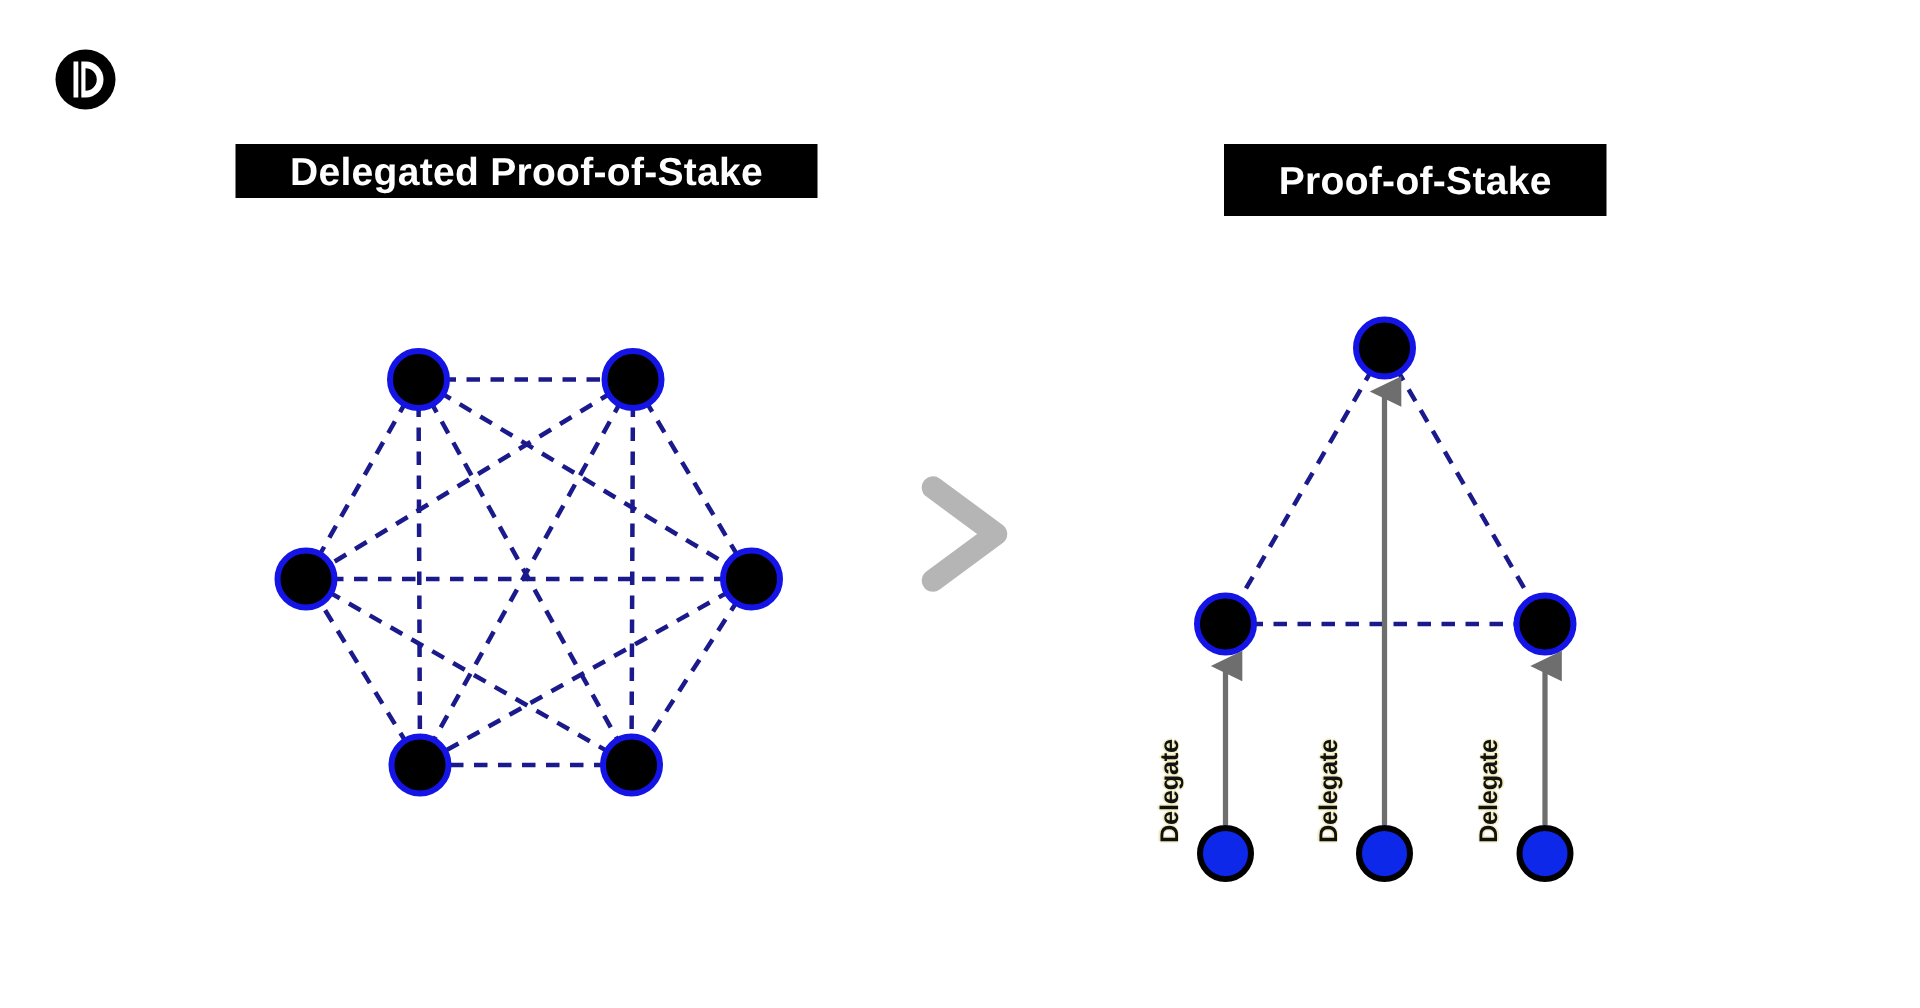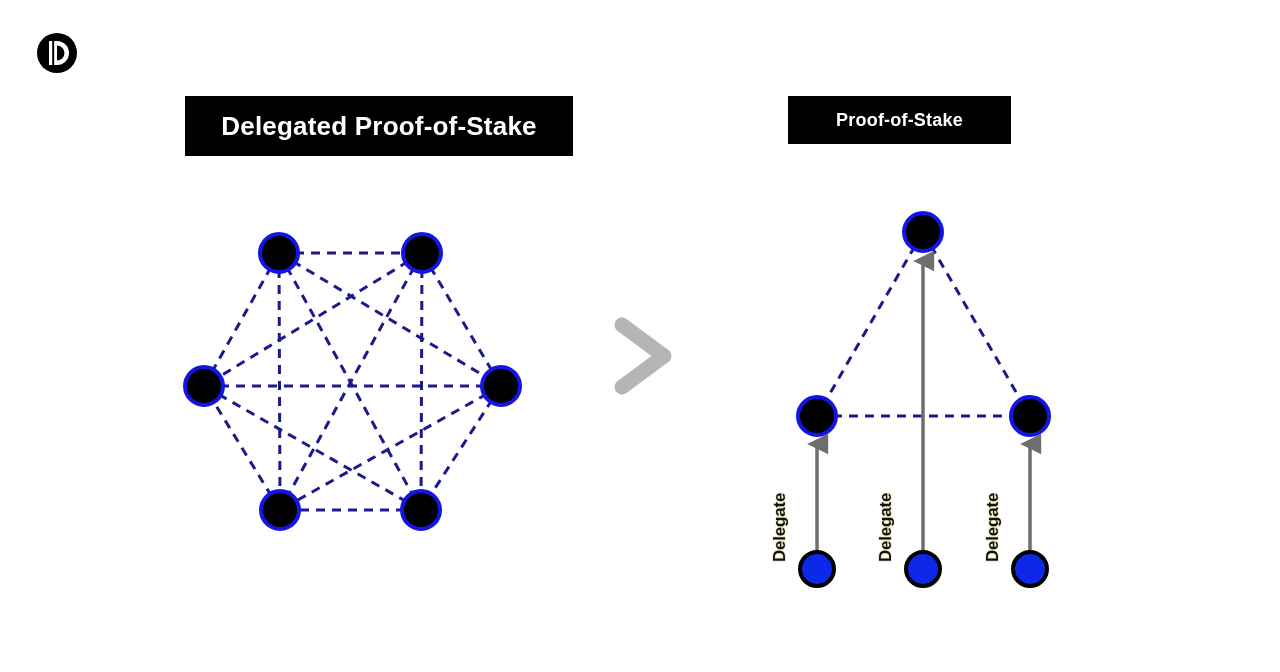--- a/index.html
+++ b/index.html
@@ -42,9 +42,8 @@
     left: 157px;
     top: 96px;
     width: 388px;
-    height: 60px;
+    height: 36px;
     font-size: 26px;
-    margin-left: 28px;
   }
   #title-right {
     left: 788px;

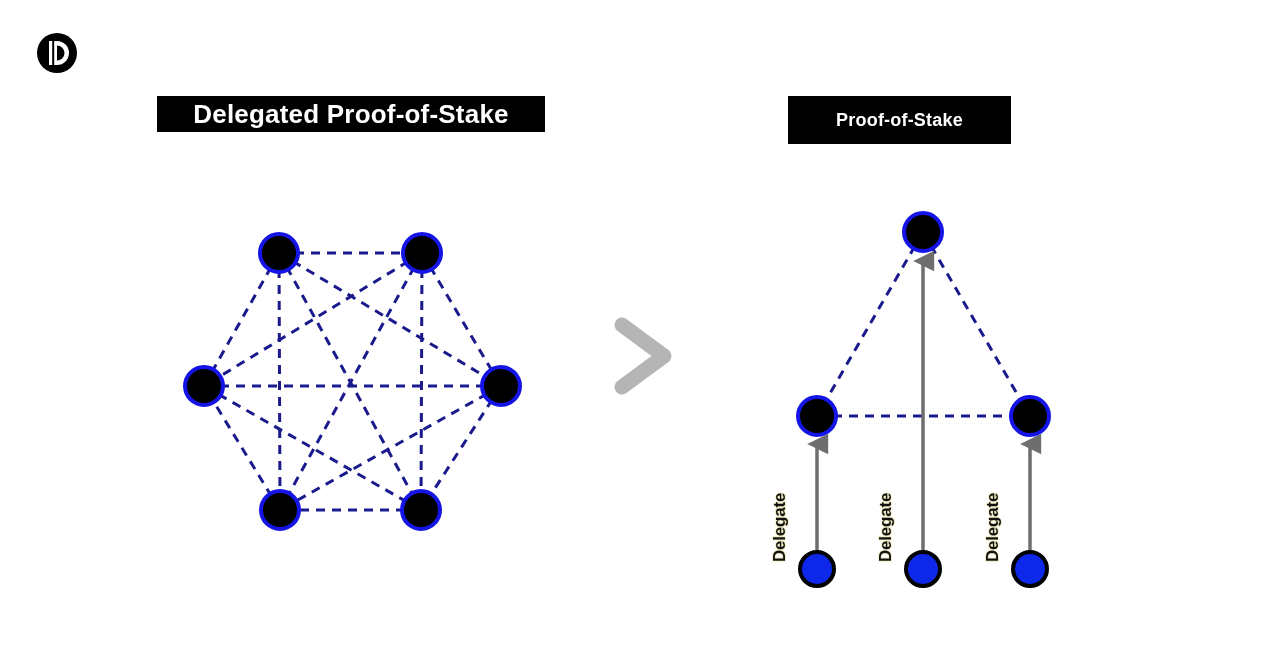--- a/index.html
+++ b/index.html
@@ -46,11 +46,11 @@
     font-size: 26px;
   }
   #title-right {
-    left: 788px;
+    left: 816px;
     top: 96px;
-    width: 223px;
+    width: 255px;
     height: 48px;
-    font-size: 18px;
+    font-size: 26px;
   }
   #diagram-svg {
     position: absolute;

